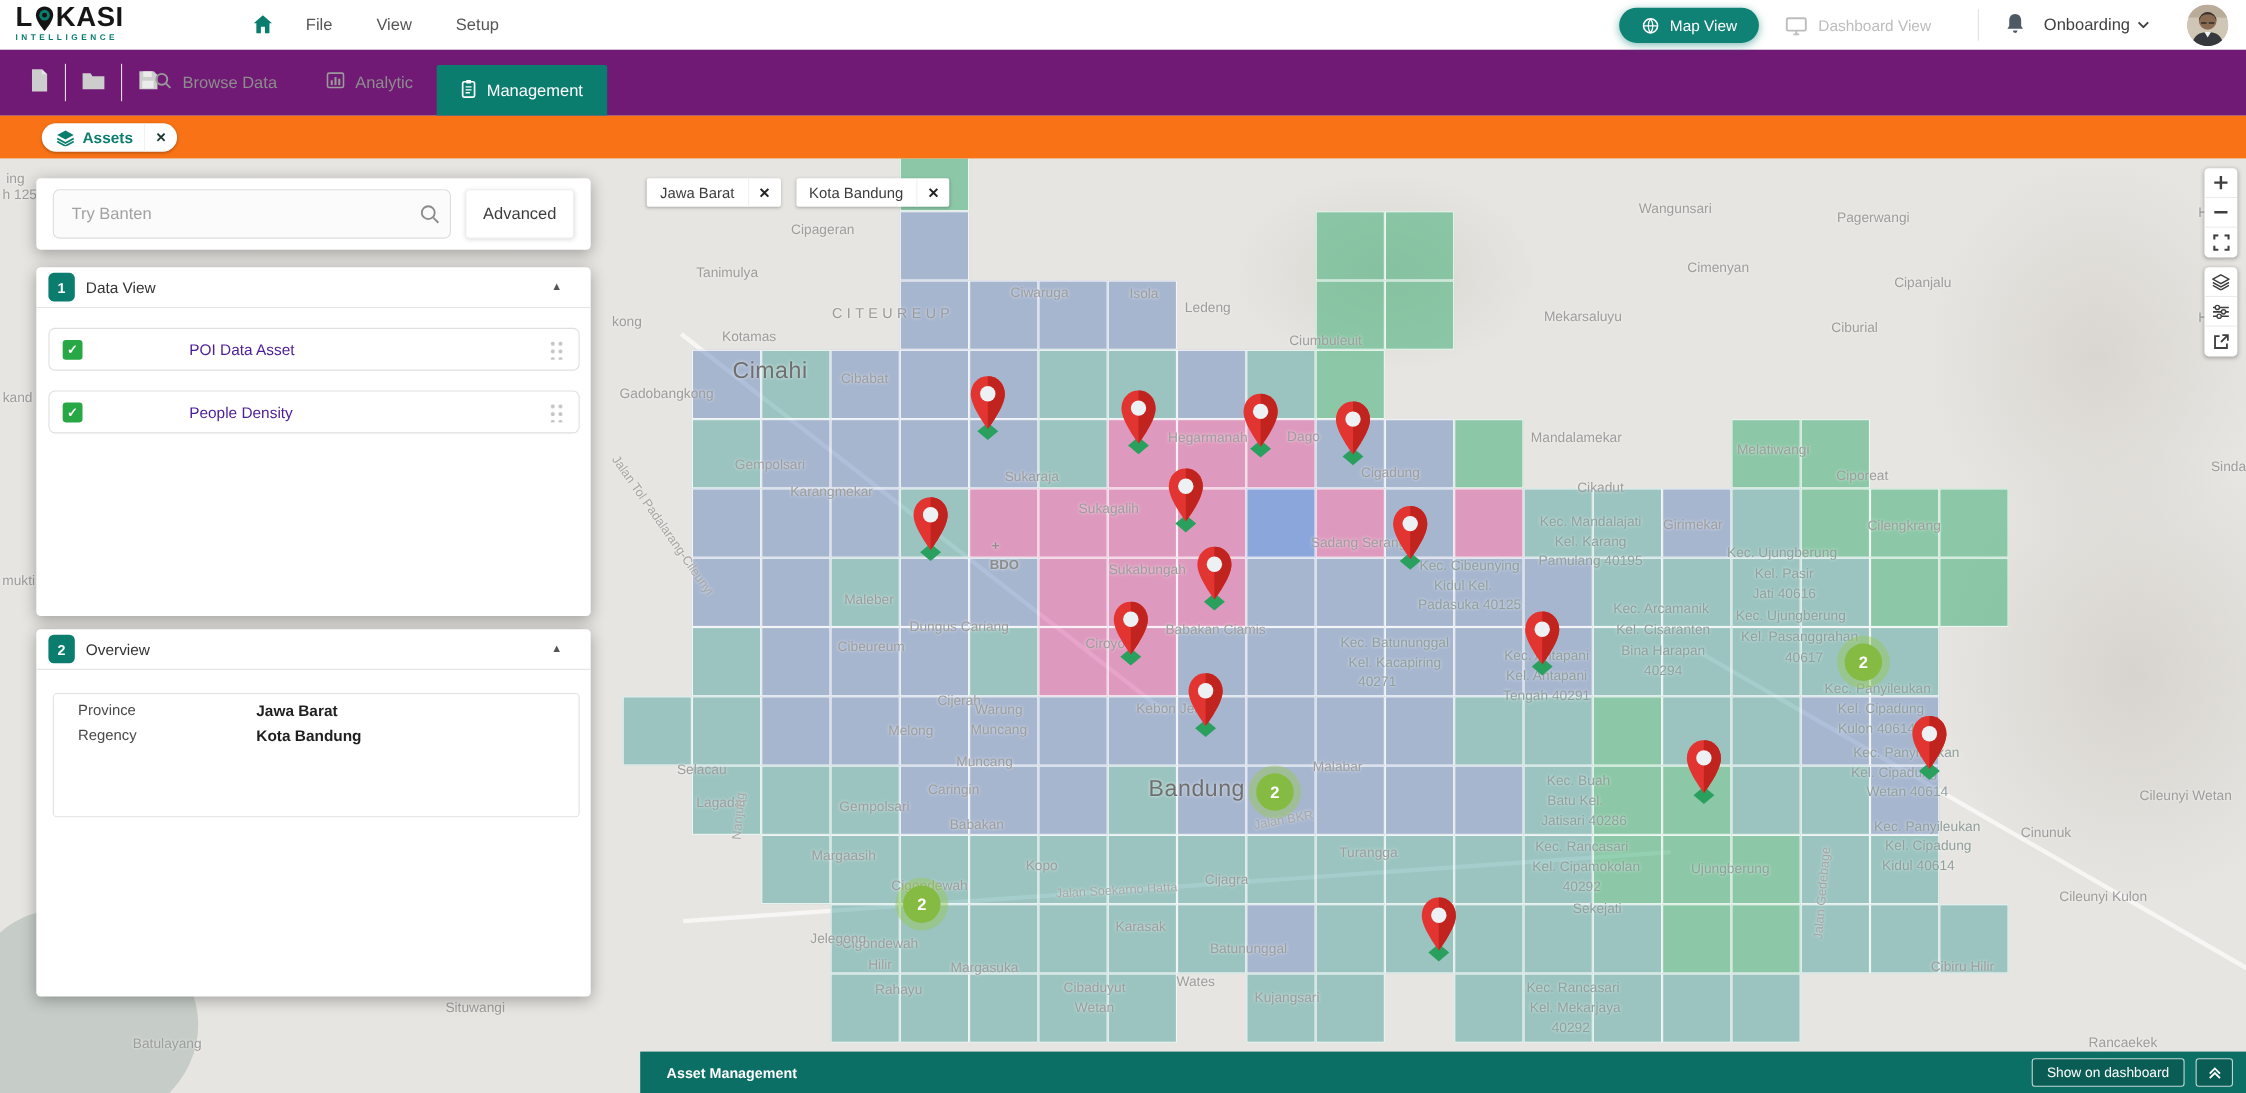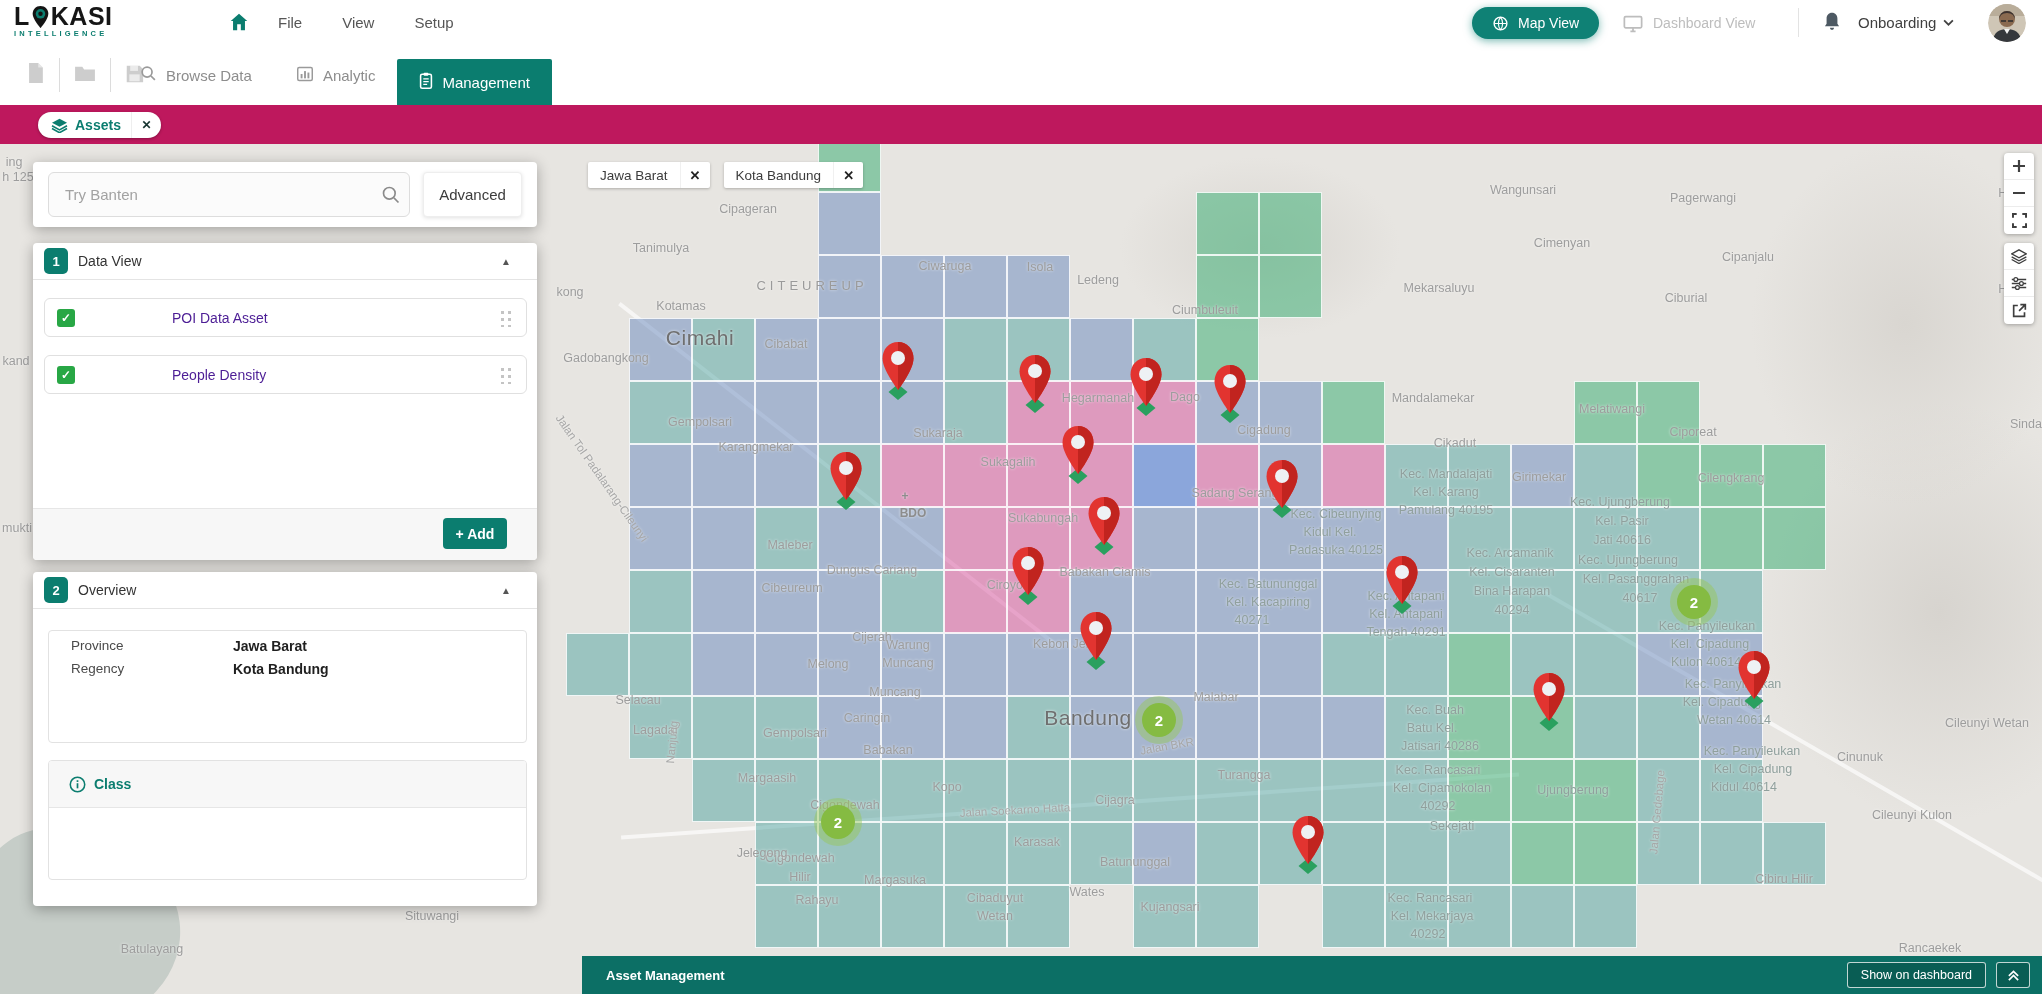--- a/index.html
+++ b/index.html
@@ -49,7 +49,7 @@
   #avatar { position:absolute; left:1988px; top:4px; width:38px; height:38px; border-radius:50%; overflow:hidden; cursor:pointer; }
 
   
-  #toolbar { position:absolute; left:0; top:45px; width:2042px; height:60px; background:#ffffff; z-index:29; }
+  #toolbar { position:absolute; left:0; top:45px; width:2042px; height:60px; background:#701a75; z-index:29; }
   #file-icons { position:absolute; left:12px; top:0; height:60px; display:flex; align-items:center; }
   #file-icons .fi { padding:0 14px; }
   #file-icons .sep { width:1px; height:34px; background:#dcdcdc; }

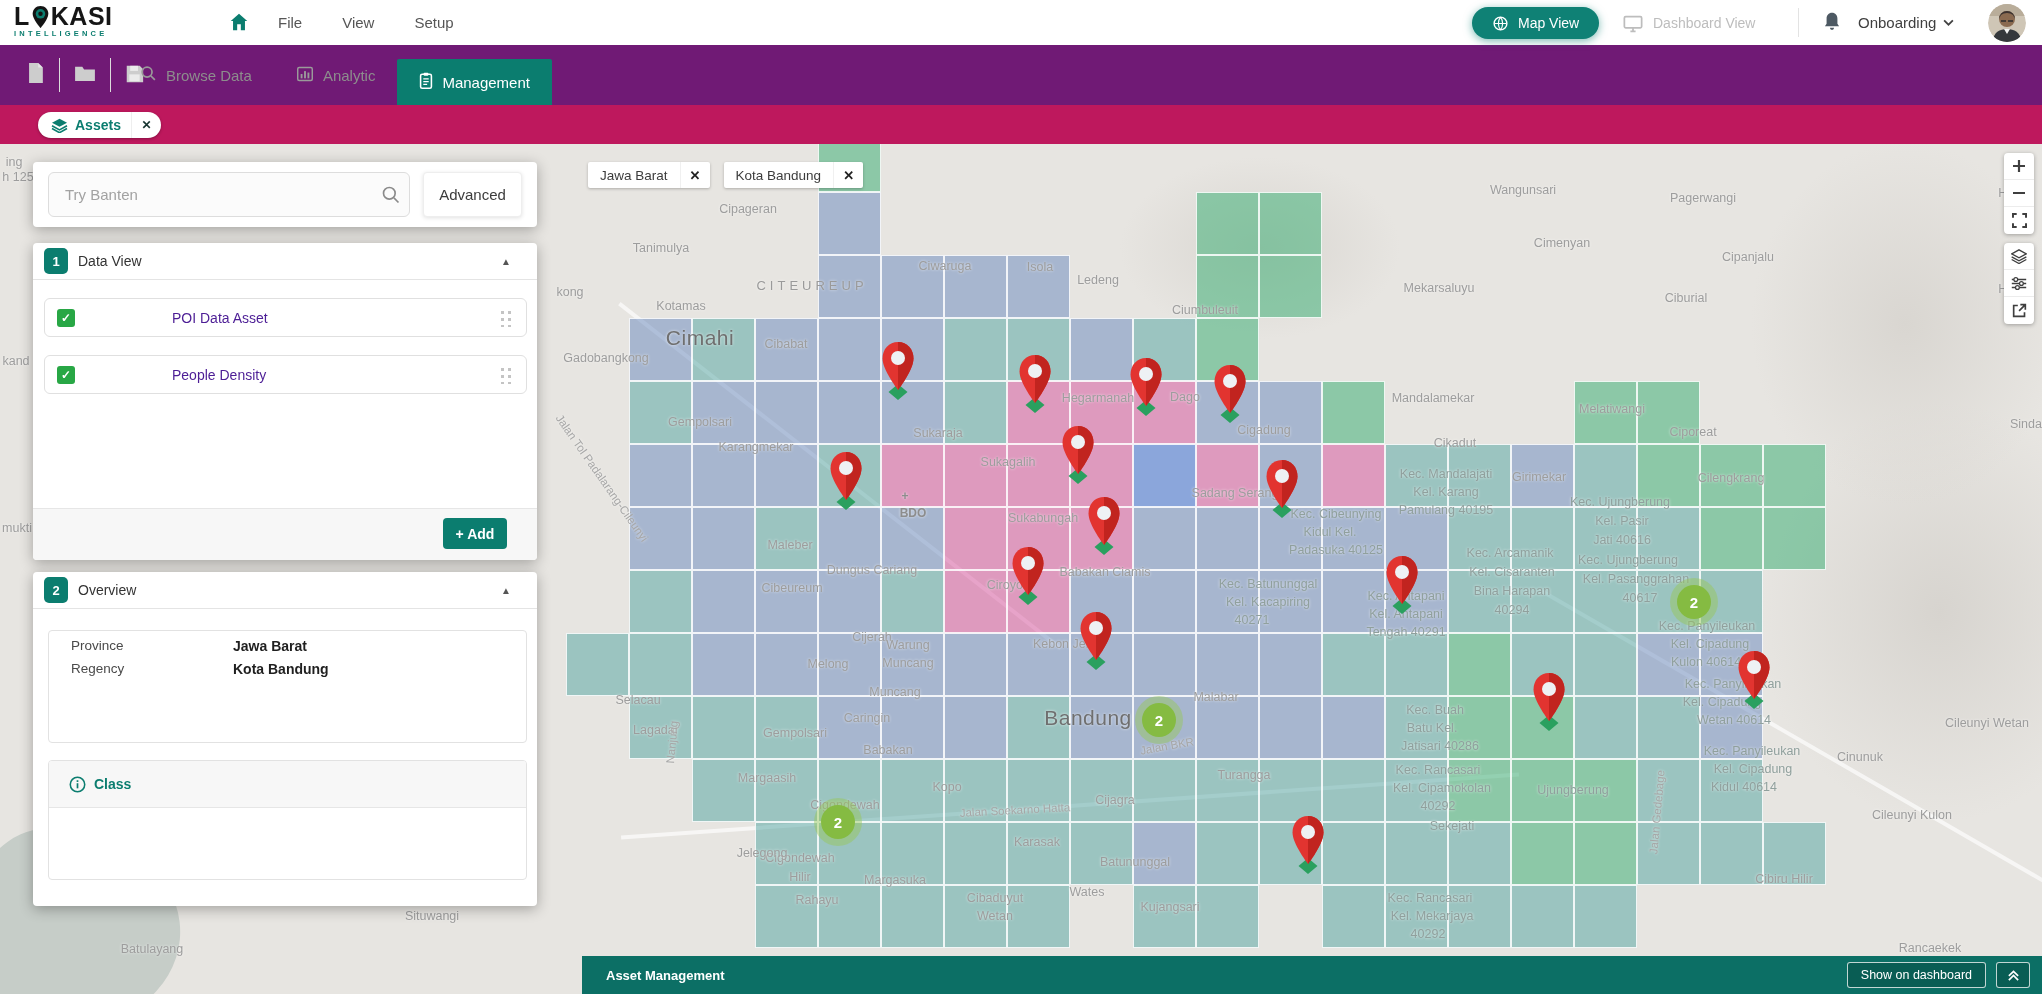--- a/index.html
+++ b/index.html
@@ -58,7 +58,7 @@
   .tab.active { background:#0b7d6f; color:#fff; margin-top:14px; padding-top:0; align-items:center; border-radius:2px 2px 0 0; height:46px; }
 
   
-  #assetsbar { position:absolute; left:0; top:105px; width:2042px; height:39px; background:#be185d; z-index:28; }
+  #assetsbar { position:absolute; left:0; top:105px; width:2042px; height:39px; background:#f97316; z-index:28; }
   #assets-pill { position:absolute; left:38px; top:7px; height:26px; background:#fff; border-radius:13px; display:flex; align-items:center; box-shadow:0 1px 3px rgba(0,0,0,.3); cursor:pointer; }
   #assets-pill .lab { display:flex; align-items:center; gap:7px; padding:0 10px 0 13px; color:#0b7d6f; font-size:14px; font-weight:700; }
   #assets-pill .close { width:30px; height:26px; display:flex; align-items:center; justify-content:center; border-left:1px solid #eee; font-weight:700; font-size:12px; color:#16342f; border-radius:0 13px 13px 0; }

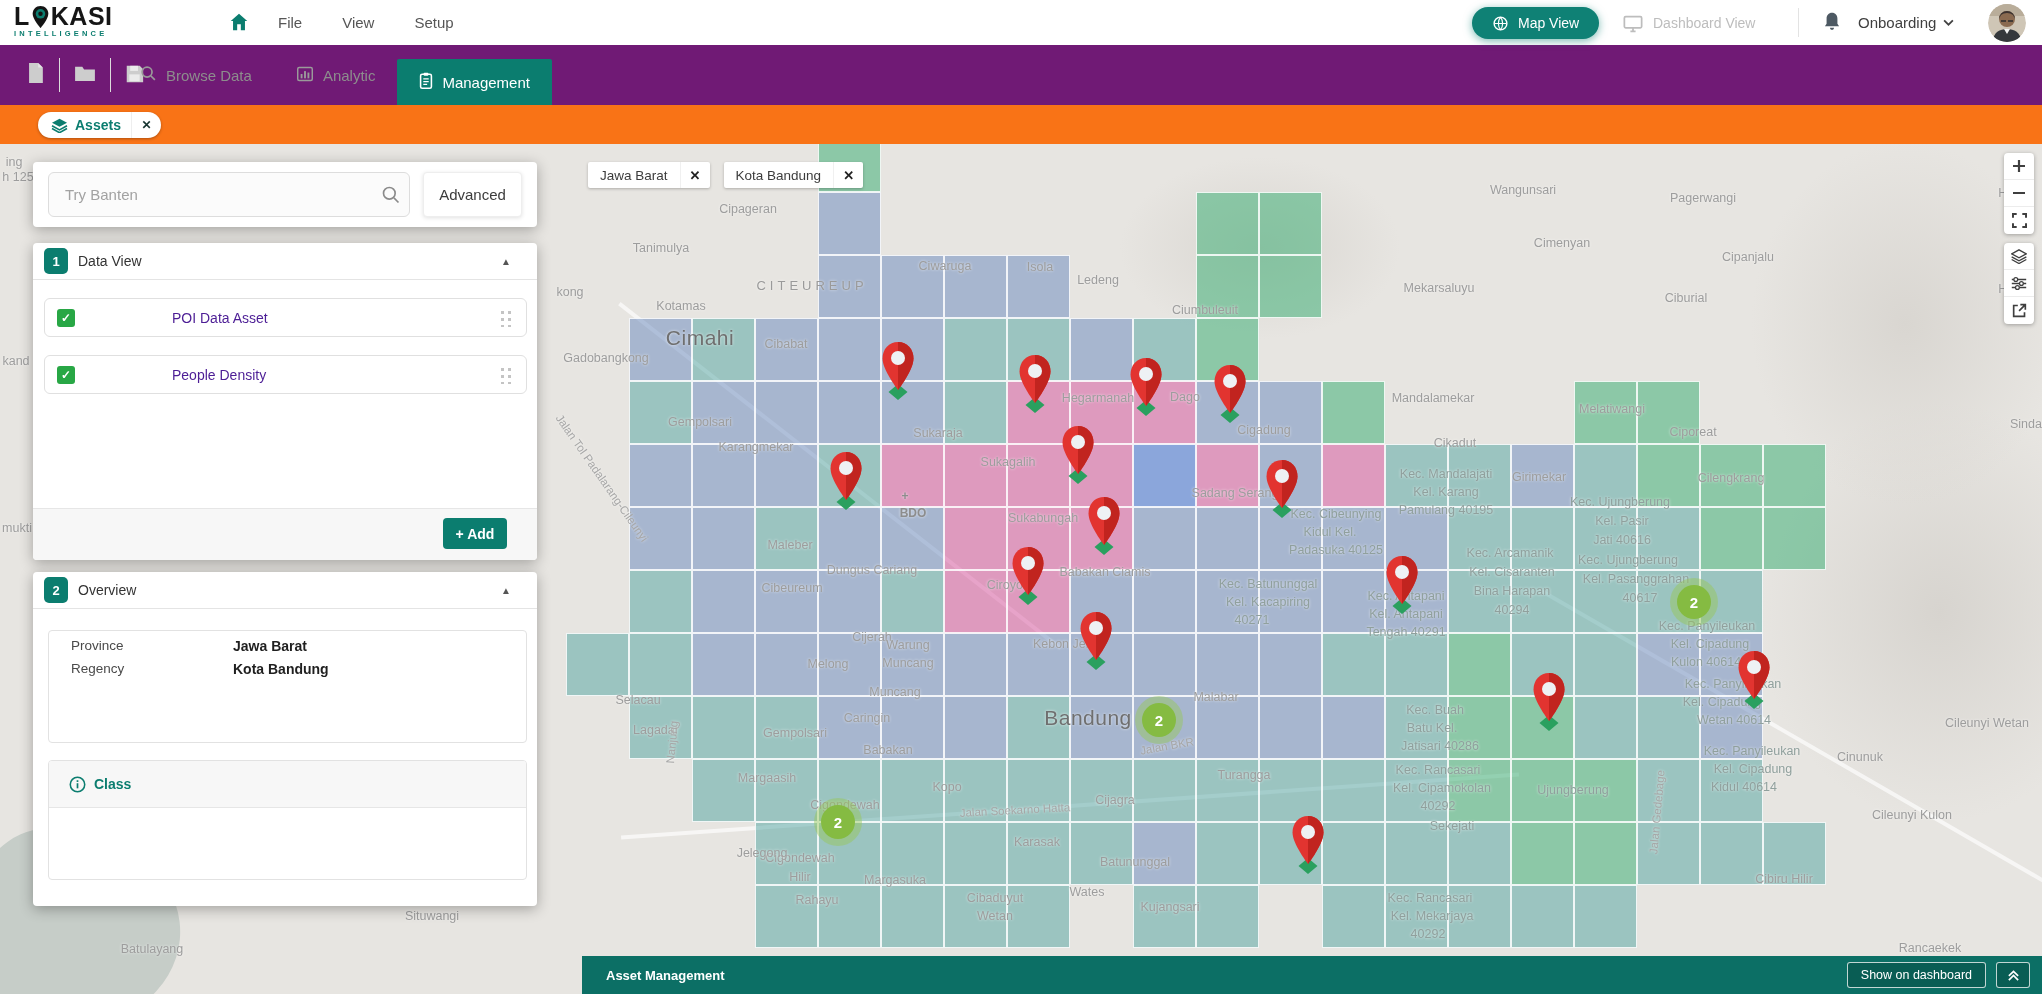--- a/index.html
+++ b/index.html
@@ -723,9 +723,6 @@
     <span class="grip"></span>
         </div>
       </div>
-    <div id="dv-footer">
-      <div id="add-btn">+ Add</div>
-    </div>
   </div>
 
   <div class="panel" id="overview-panel">

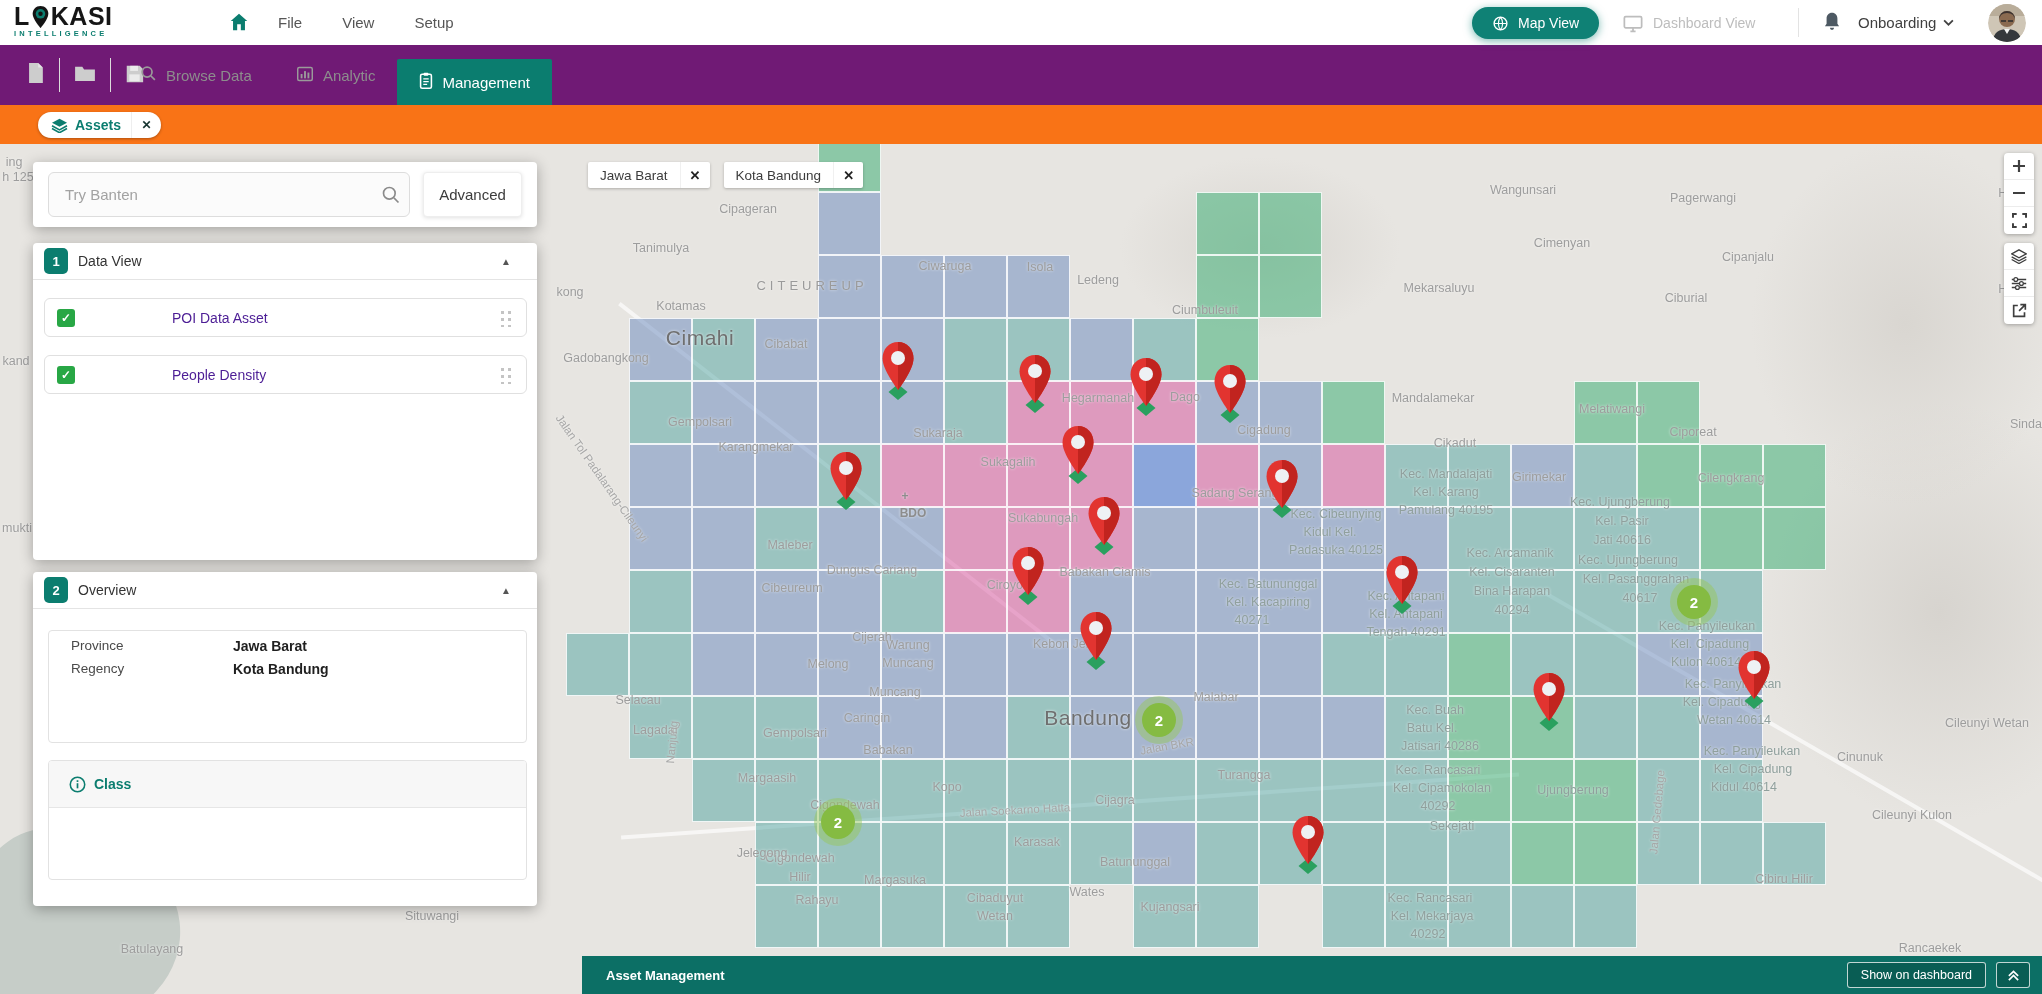--- a/index.html
+++ b/index.html
@@ -743,16 +743,6 @@
           </div>
         </div>
     </div>
-    <div class="info-box" id="class-box">
-      <div class="info-head">
-        <svg width="17" height="17" viewBox="0 0 20 20">
-            <circle cx="10" cy="10" r="8.5" fill="none" stroke="#0b7d6f" stroke-width="1.8"></circle>
-            <rect x="9" y="8.5" width="2" height="6" fill="#0b7d6f"></rect>
-            <rect x="9" y="5" width="2" height="2" fill="#0b7d6f"></rect>
-          </svg>
-        <span>Class</span>
-      </div>
-    </div>
   </div>
 
   <div id="bottombar">

